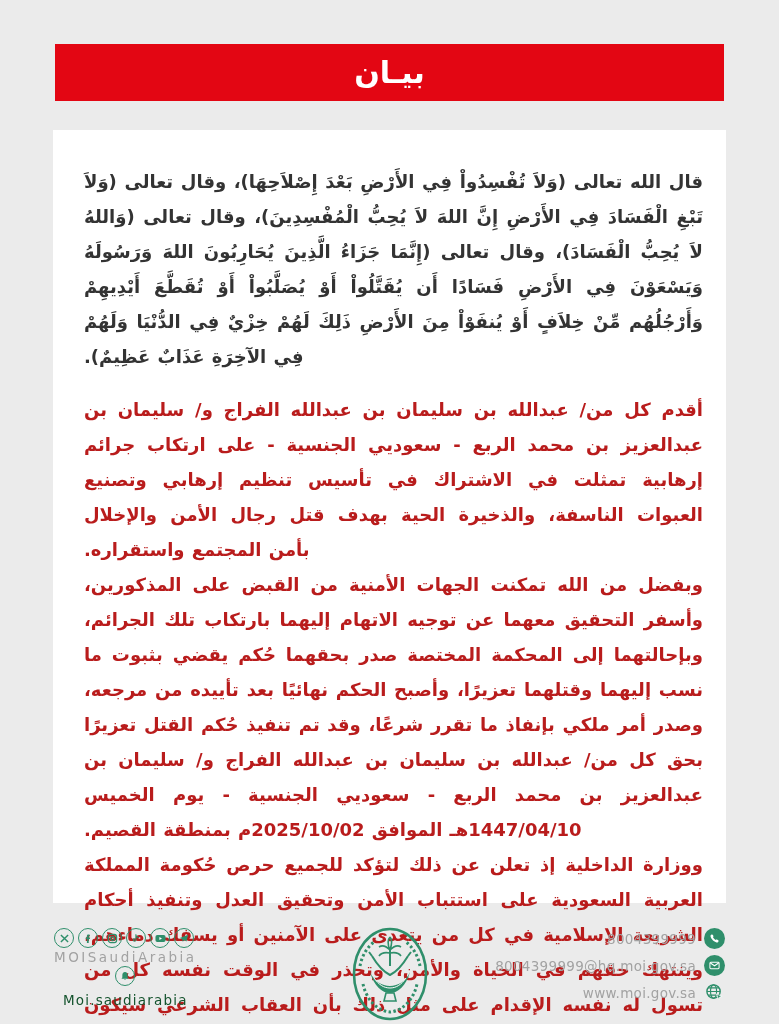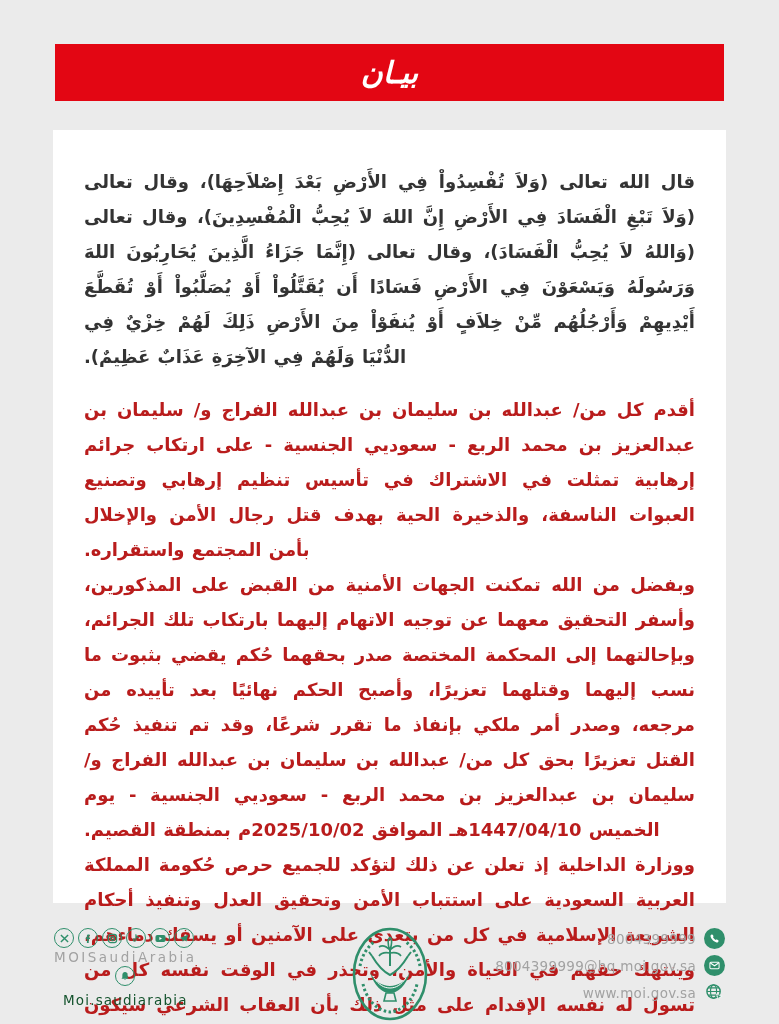--- a/index.html
+++ b/index.html
@@ -13,7 +13,7 @@
   .banner{
     position:absolute;left:55px;top:44px;width:669px;height:57px;
     background:#e30613;
-    display:flex;align-items:center;justify-content:center;font-style:italic;
+    display:flex;align-items:center;justify-content:center;
   }
   .banner-title{
     color:#ffffff;font-size:30px;font-weight:bold;letter-spacing:1px;

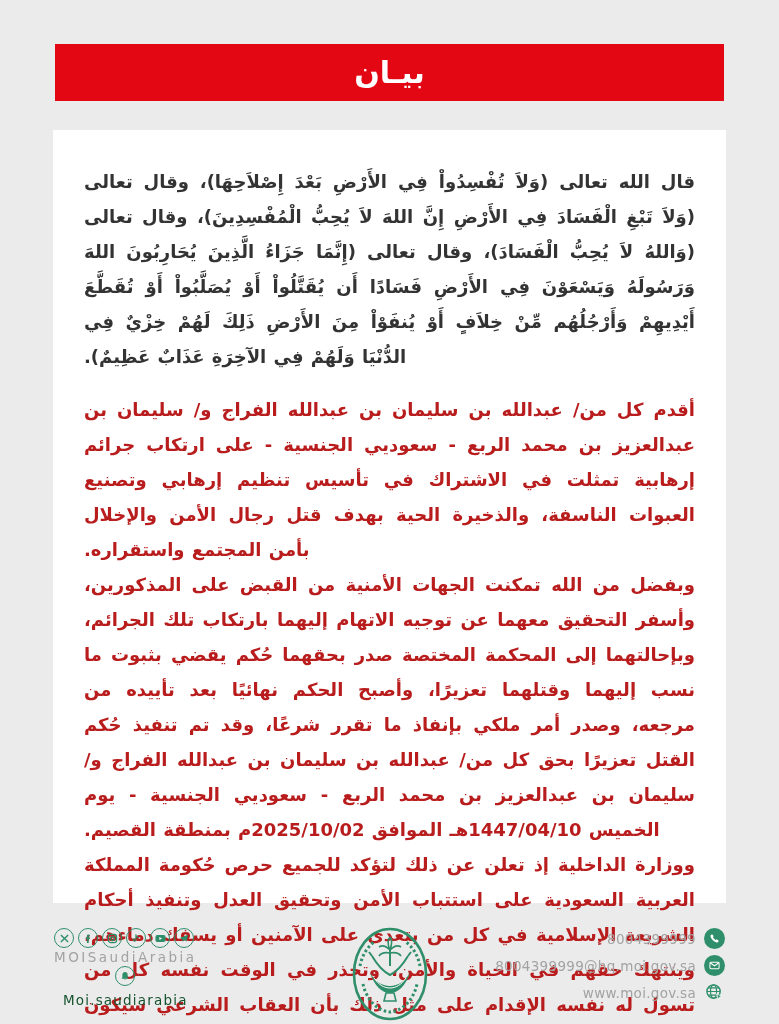--- a/index.html
+++ b/index.html
@@ -22,7 +22,7 @@
   .panel{
     position:absolute;left:53px;top:130px;width:673px;height:773px;
     background:#ffffff;box-sizing:border-box;
-    padding:34px 31px 24px 31px;
+    padding:34px 23px 24px 31px;
     direction:rtl;
   }
   .para{

